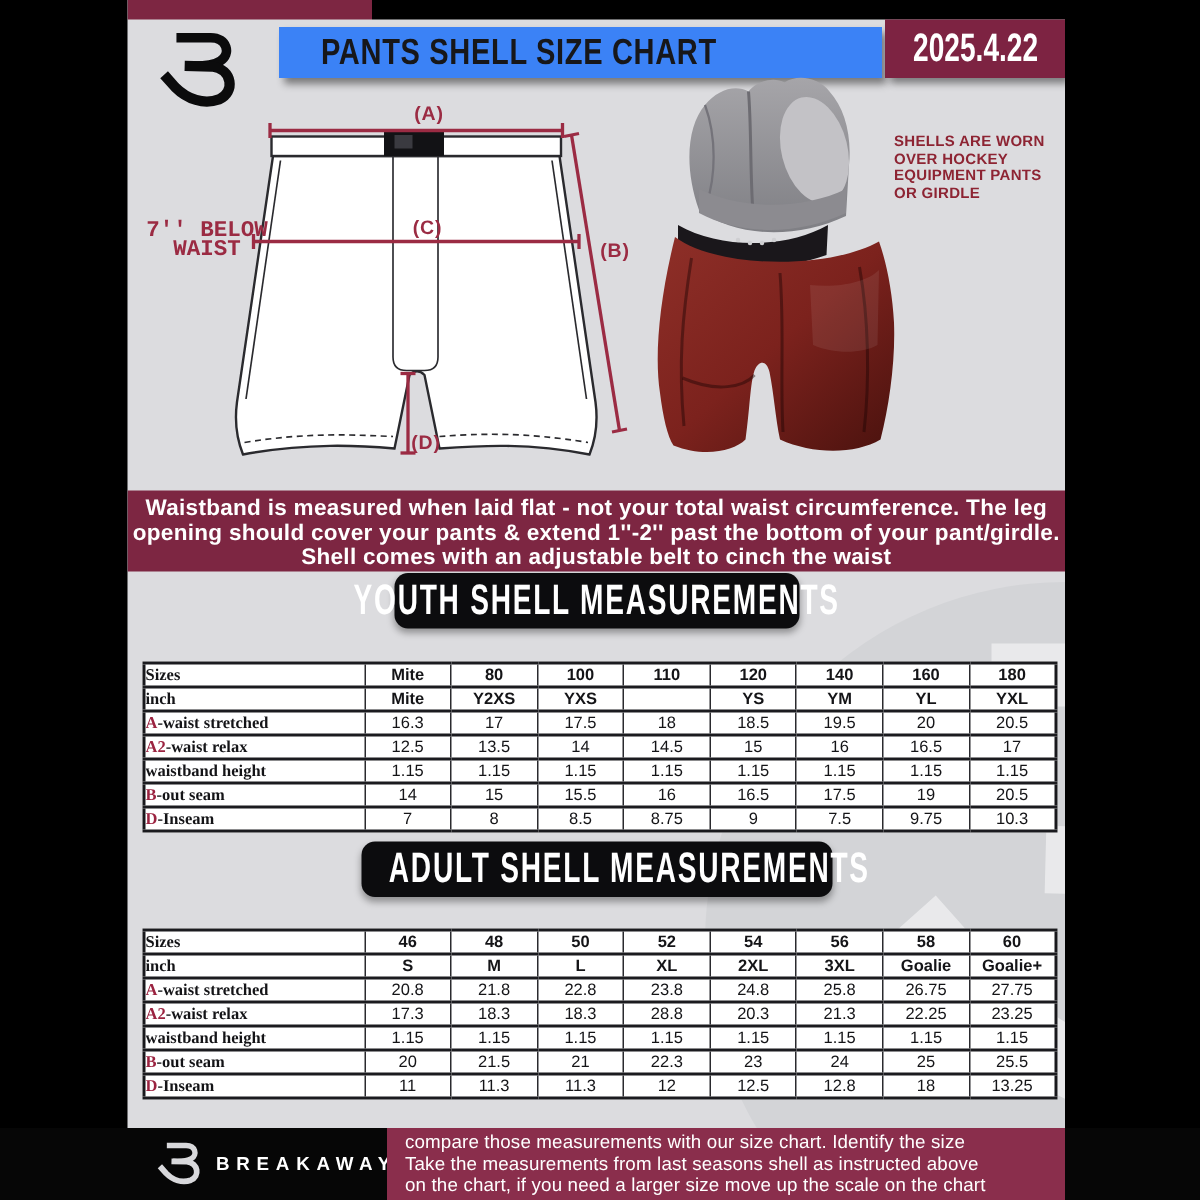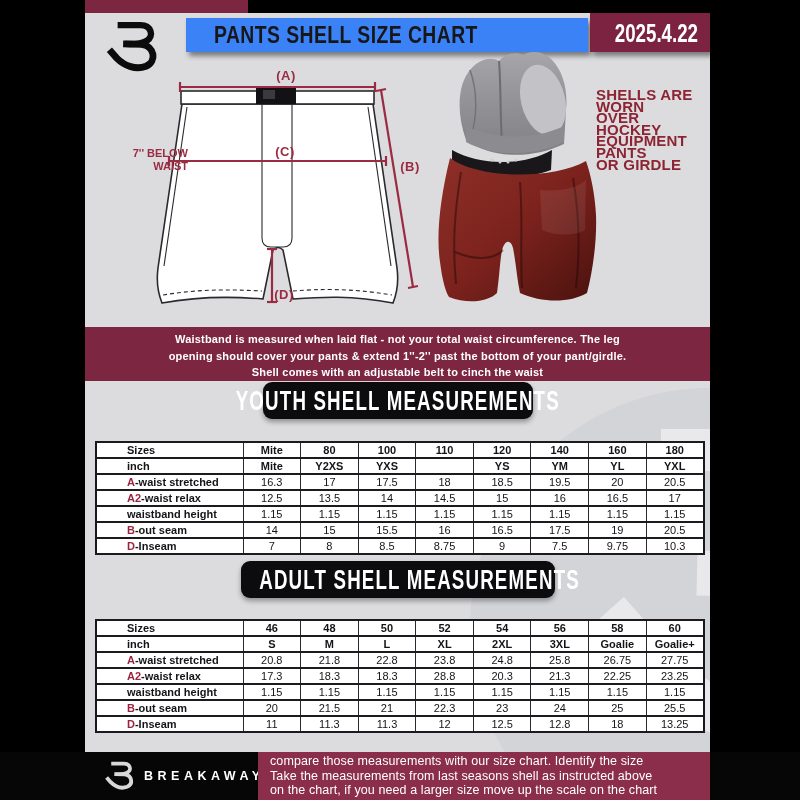--- a/index.html
+++ b/index.html
@@ -16,7 +16,7 @@
   .title-box span{font-size:22px;font-weight:bold;color:#17171a;letter-spacing:.5px;white-space:nowrap;
     transform:scale(.88,1.1);transform-origin:left center;}
   .date-box{position:absolute;left:505px;top:13px;width:120px;height:39px;background:#7d2342;
-    display:flex;align-items:center;justify-content:flex-end;box-shadow:3px 4px 5px rgba(0,0,0,.45);}
+    display:flex;align-items:center;justify-content:center;box-shadow:3px 4px 5px rgba(0,0,0,.45);}
   .date-box span{color:#fff;font-weight:bold;font-size:24px;white-space:nowrap;transform:scale(.78,1.1);}
   .diagram-svg{position:absolute;left:0;top:0;width:625px;height:330px;}
   .meas-label{position:absolute;color:#9b2b43;font-weight:bold;font-size:13px;letter-spacing:.5px;}

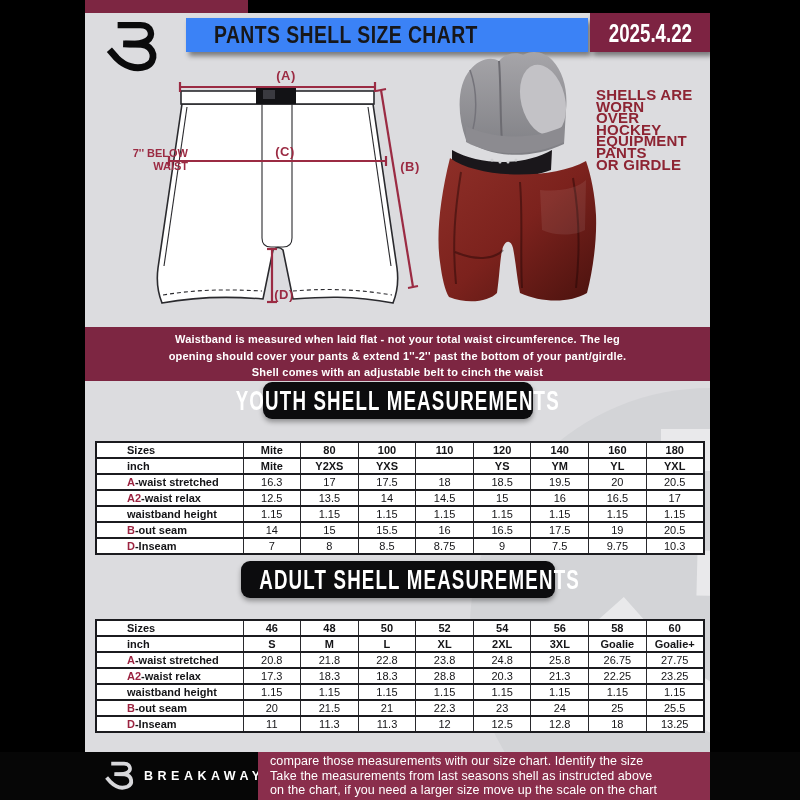--- a/index.html
+++ b/index.html
@@ -23,7 +23,7 @@
   .below-waist{position:absolute;left:3px;top:147px;width:100px;text-align:right;color:#9b2b43;
     font-weight:bold;font-size:11px;line-height:13px;}
   .photo-caption{position:absolute;left:511px;top:89px;width:110px;color:#8d2433;font-weight:bold;
-    font-size:15px;line-height:11.6px;letter-spacing:.2px;}
+    font-size:10px;line-height:11.6px;letter-spacing:.2px;}
   .photo-caption span{display:block;}
   .info-banner{position:absolute;left:0;top:327px;width:625px;height:54px;background:#7d2642;color:#fff;
     text-align:center;font-size:11px;font-weight:bold;line-height:16.5px;padding-top:4px;box-sizing:border-box;letter-spacing:.2px;}

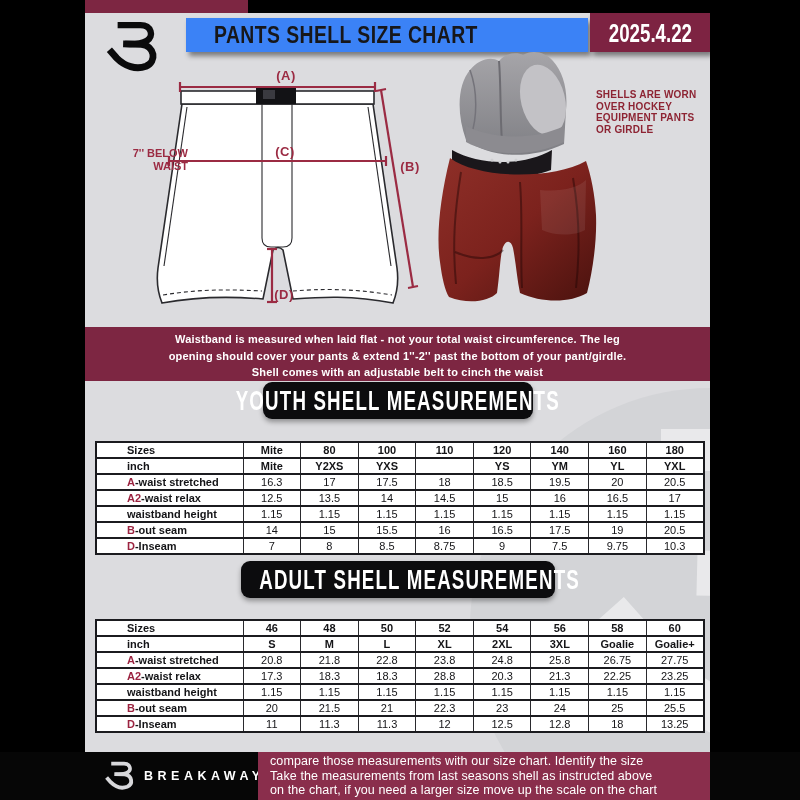--- a/index.html
+++ b/index.html
@@ -20,8 +20,8 @@
   .date-box span{color:#fff;font-weight:bold;font-size:24px;white-space:nowrap;transform:scale(.78,1.1);}
   .diagram-svg{position:absolute;left:0;top:0;width:625px;height:330px;}
   .meas-label{position:absolute;color:#9b2b43;font-weight:bold;font-size:13px;letter-spacing:.5px;}
-  .below-waist{position:absolute;left:3px;top:147px;width:100px;text-align:right;color:#9b2b43;
-    font-weight:bold;font-size:11px;line-height:13px;}
+  .below-waist{position:absolute;left:3px;top:147px;width:100px;text-align:center;color:#9b2b43;
+    font-weight:bold;font-size:15px;line-height:13px;font-family:Liberation Mono, monospace;}
   .photo-caption{position:absolute;left:511px;top:89px;width:110px;color:#8d2433;font-weight:bold;
     font-size:10px;line-height:11.6px;letter-spacing:.2px;}
   .photo-caption span{display:block;}

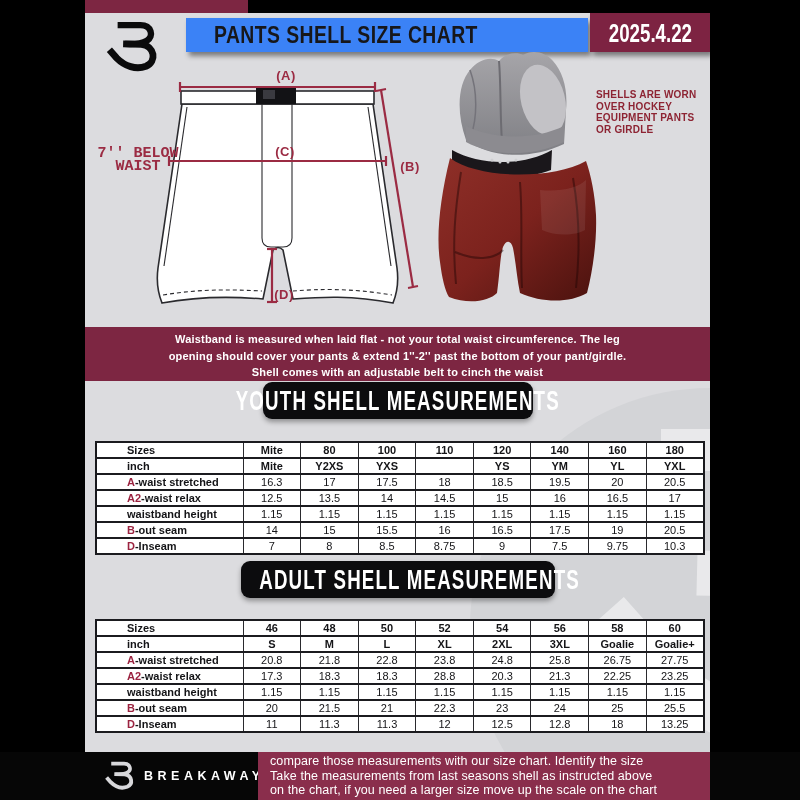--- a/index.html
+++ b/index.html
@@ -26,7 +26,7 @@
     font-size:10px;line-height:11.6px;letter-spacing:.2px;}
   .photo-caption span{display:block;}
   .info-banner{position:absolute;left:0;top:327px;width:625px;height:54px;background:#7d2642;color:#fff;
-    text-align:center;font-size:11px;font-weight:bold;line-height:16.5px;padding-top:4px;box-sizing:border-box;letter-spacing:.2px;}
+    text-align:center;font-size:15px;font-weight:bold;line-height:16.5px;padding-top:4px;box-sizing:border-box;letter-spacing:.2px;}
   .section-heading{position:absolute;left:50%;transform:translateX(-50%);width:270px;height:37px;background:#0c0c0e;
     border-radius:9px;display:flex;align-items:center;justify-content:center;box-shadow:0 3px 5px rgba(0,0,0,.35);}
   .section-heading span{color:#fff;font-weight:bold;font-size:24px;letter-spacing:1.5px;white-space:nowrap;transform:scale(.78,1.18);}

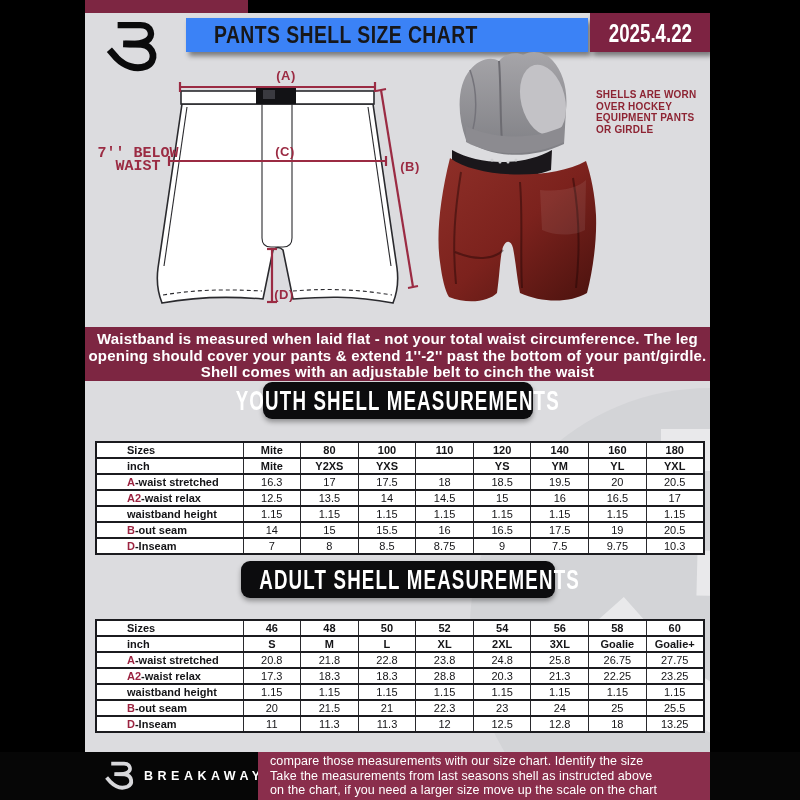--- a/index.html
+++ b/index.html
@@ -40,7 +40,7 @@
   table.size-table td{border-left:1.5px solid #2a2a2e;border-right:1.5px solid #2a2a2e;
     border-top:2px solid #1b1b1f;border-bottom:2px solid #1b1b1f;height:14px;line-height:14px;
     padding:0;text-align:center;color:#141417;overflow:hidden;white-space:nowrap;}
-  table.size-table td.lbl{text-align:left;padding-left:30px;font-weight:bold;}
+  table.size-table td.lbl{text-align:left;font-weight:bold;font-family:Liberation Serif, serif;}
   table.size-table tr.hdr td{font-weight:bold;}
   table.size-table col.c0{width:147px;}
   table.size-table col.cn{width:57.6px;}

